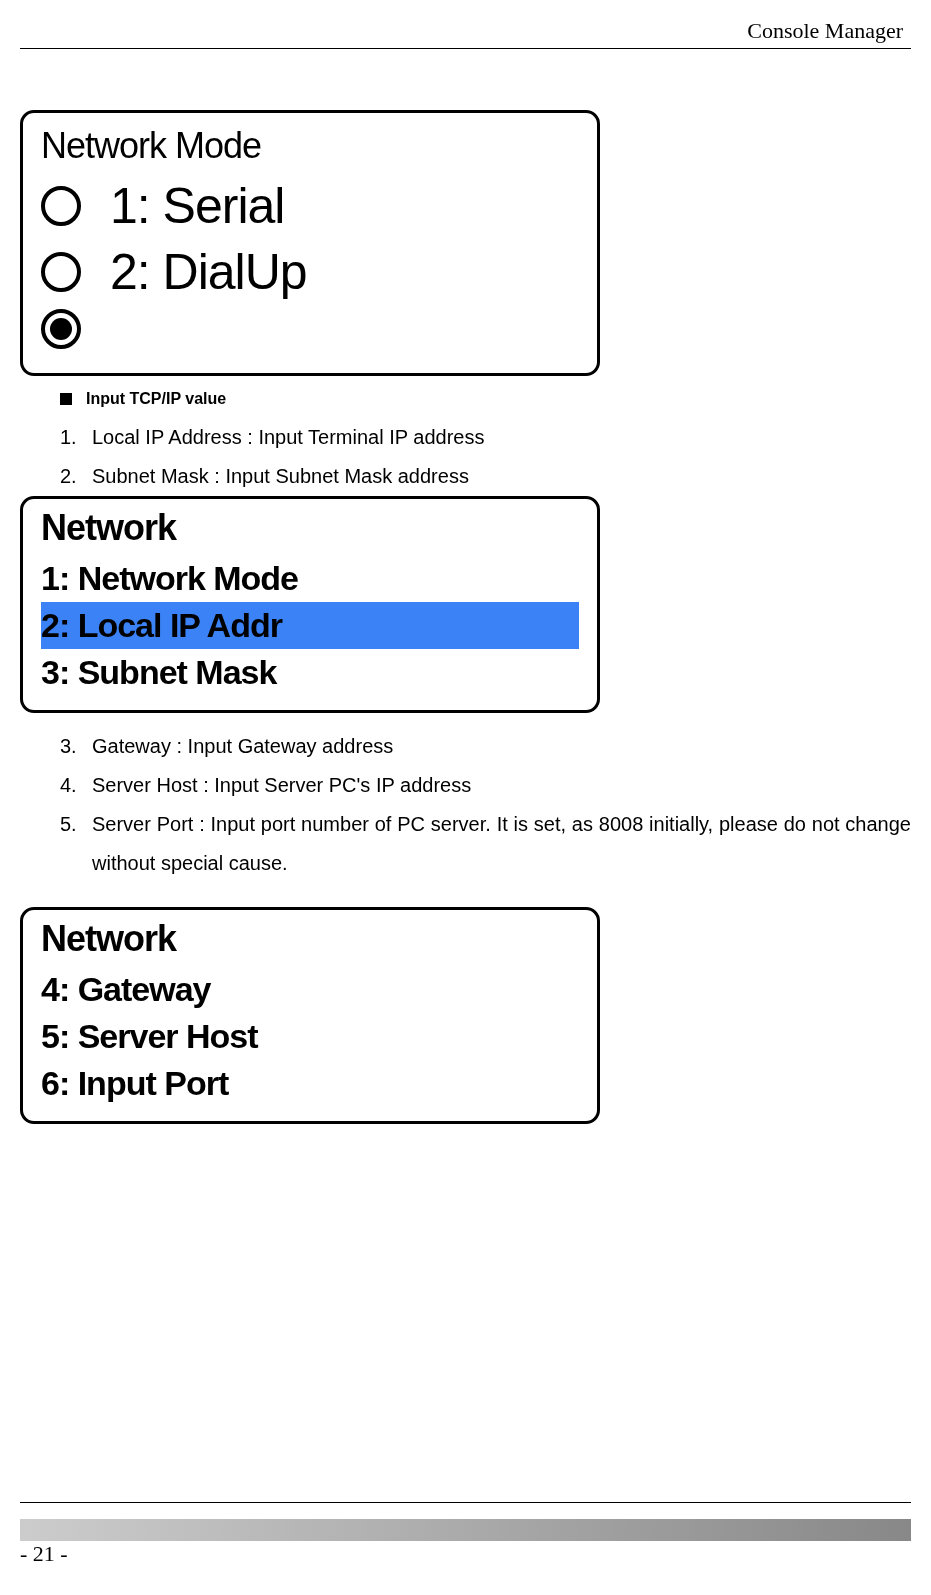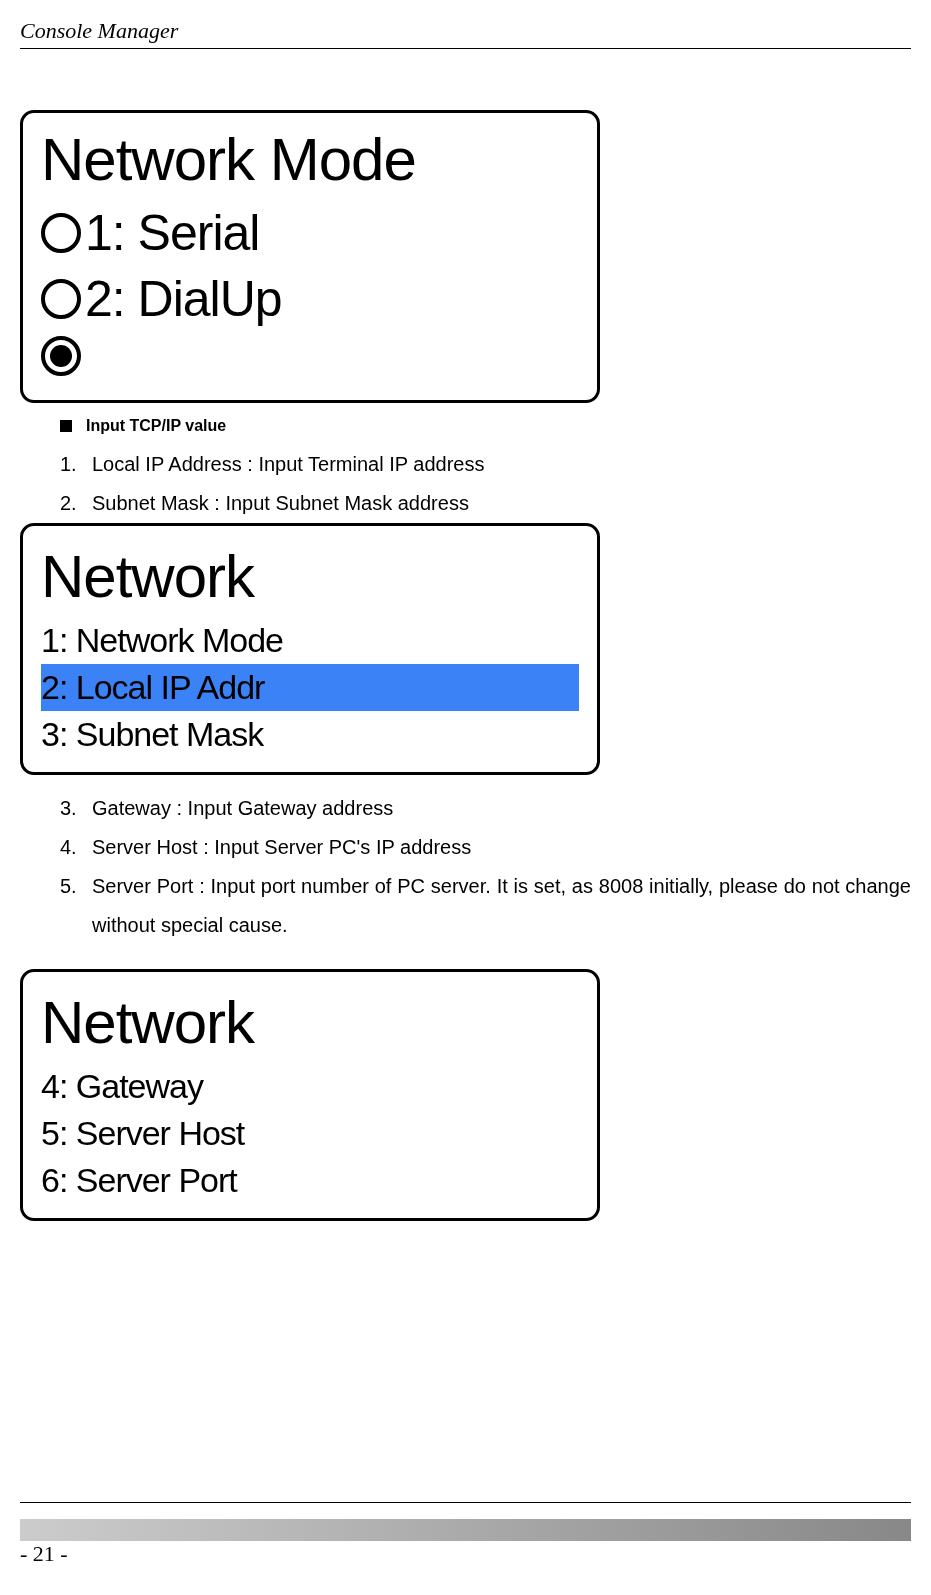--- a/index.html
+++ b/index.html
@@ -17,9 +17,8 @@
       left: 20px;
       right: 20px;
       border-bottom: 1px solid #000;
-      text-align: left;
+      text-align: right;
       padding-bottom: 4px;
-      font-style: italic;
     }
     .header-title {
       font-family: "Times New Roman", serif;

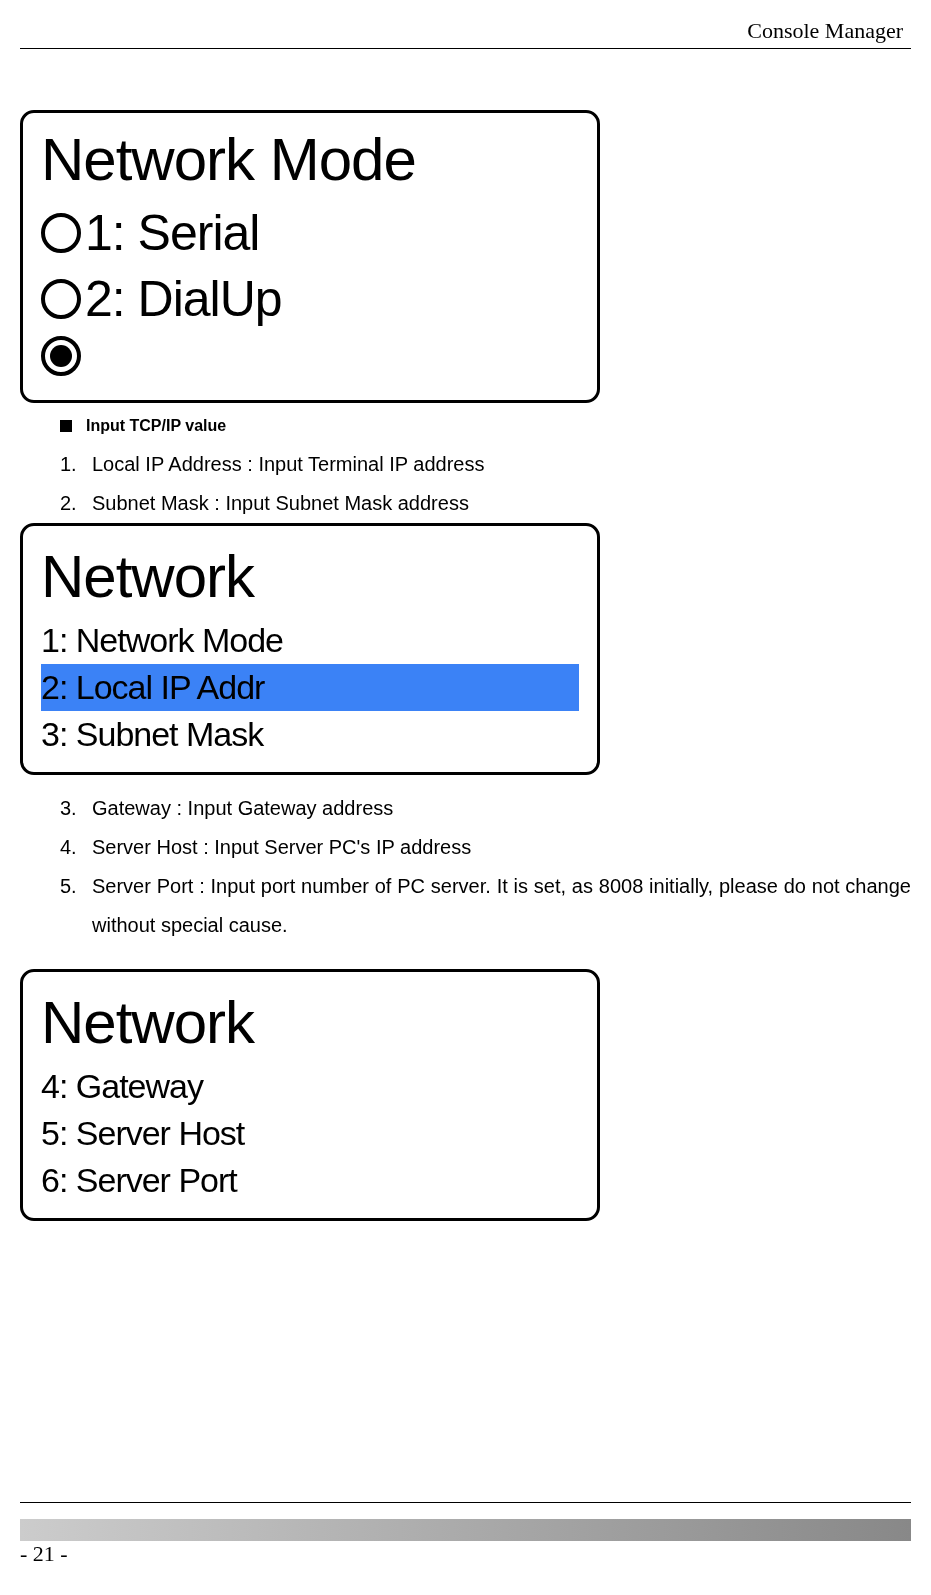--- a/index.html
+++ b/index.html
@@ -41,7 +41,7 @@
     }
     .panel-slim { padding: 16px 18px 14px 18px; }
     .panel-title {
-      font-size: 60px;
+      font-size: 36px;
       letter-spacing: -1px;
       margin-bottom: 6px;
     }

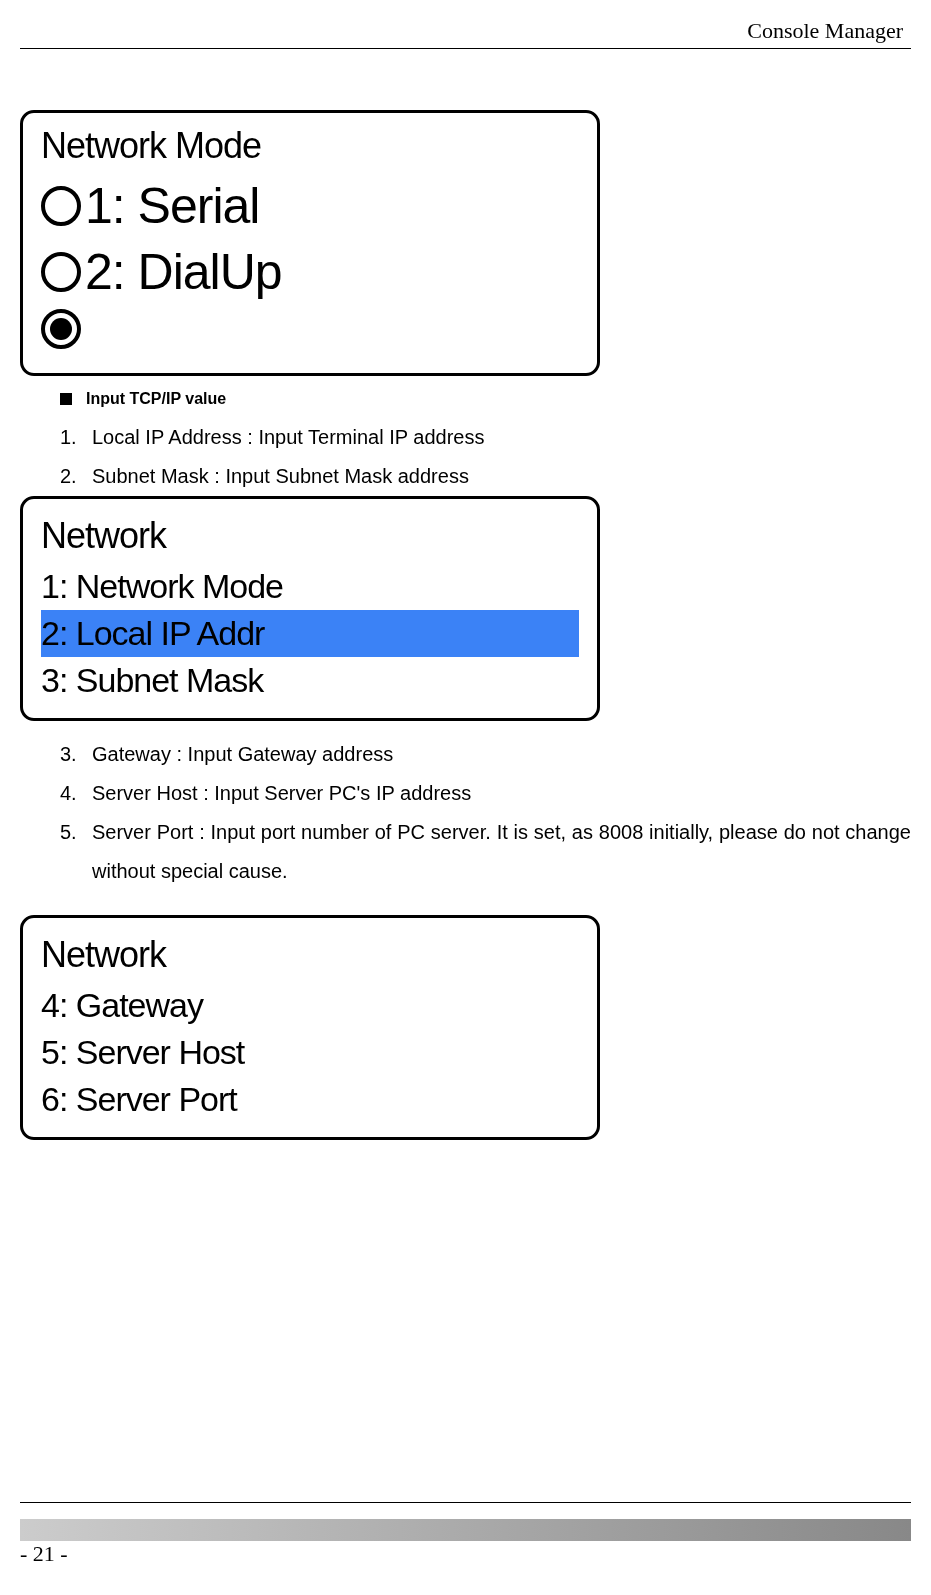--- a/index.html
+++ b/index.html
@@ -48,7 +48,7 @@
     .opt-row {
       display: flex;
       align-items: center;
-      gap: 4px;
+      gap: 29px;
       padding: 4px 0;
     }
     .radio-open {

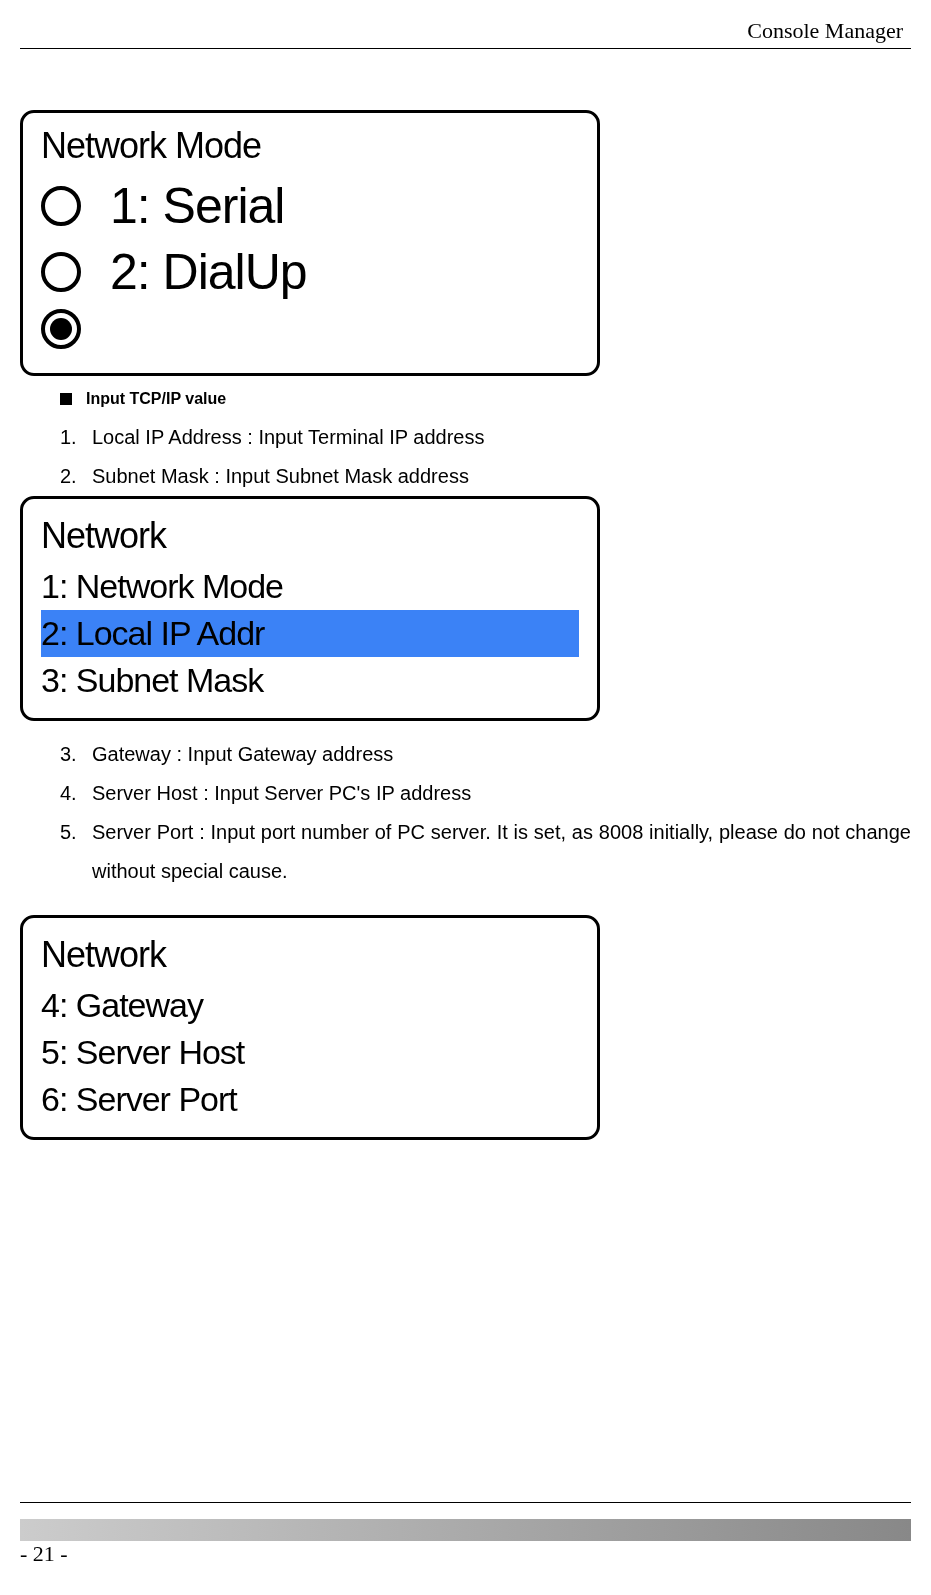--- a/index.html
+++ b/index.html
@@ -39,7 +39,7 @@
       margin-bottom: 14px;
       font-family: Arial, Helvetica, sans-serif;
     }
-    .panel-slim { padding: 16px 18px 14px 18px; }
+    .panel-slim { padding: 8px 18px 14px 18px; font-weight: bold; }
     .panel-title {
       font-size: 36px;
       letter-spacing: -1px;

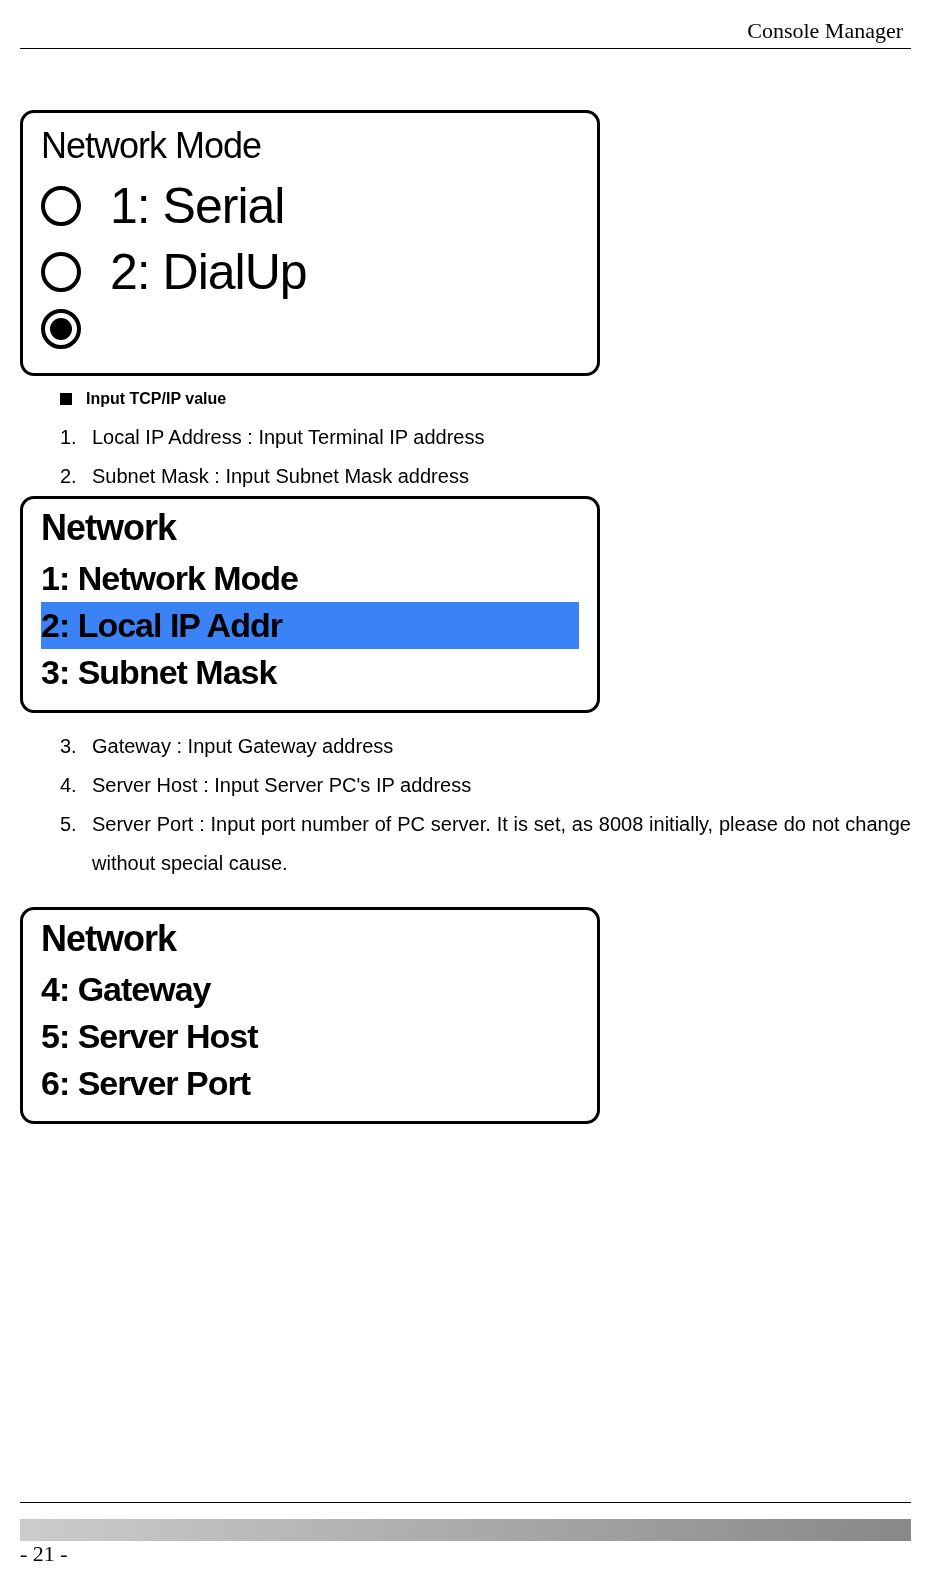--- a/index.html
+++ b/index.html
@@ -190,7 +190,7 @@
     <div class="panel-title">Network</div>
     <div class="menu-item">4: Gateway</div>
     <div class="menu-item">5: Server Host</div>
-    <div class="menu-item">6: Server Port</div>
+    <div class="menu-item">6: Input Port</div>
   </div>
 
 </div>

